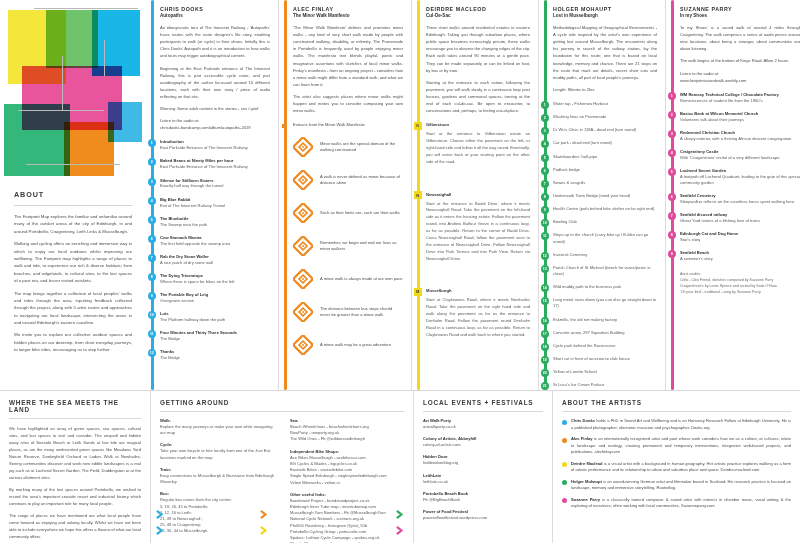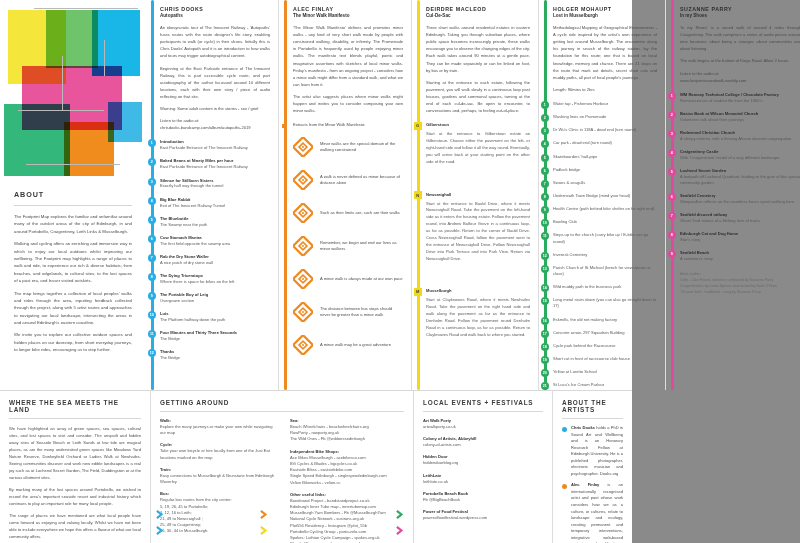--- a/index.html
+++ b/index.html
@@ -10,7 +10,7 @@
     position:relative;
   }
   #page{
-    width:632px; height:543px; background:#ffffff; position:relative;
+    width:800px; height:543px; background:#ffffff; position:relative;
     display:flex; flex-direction:column;
   }
   

